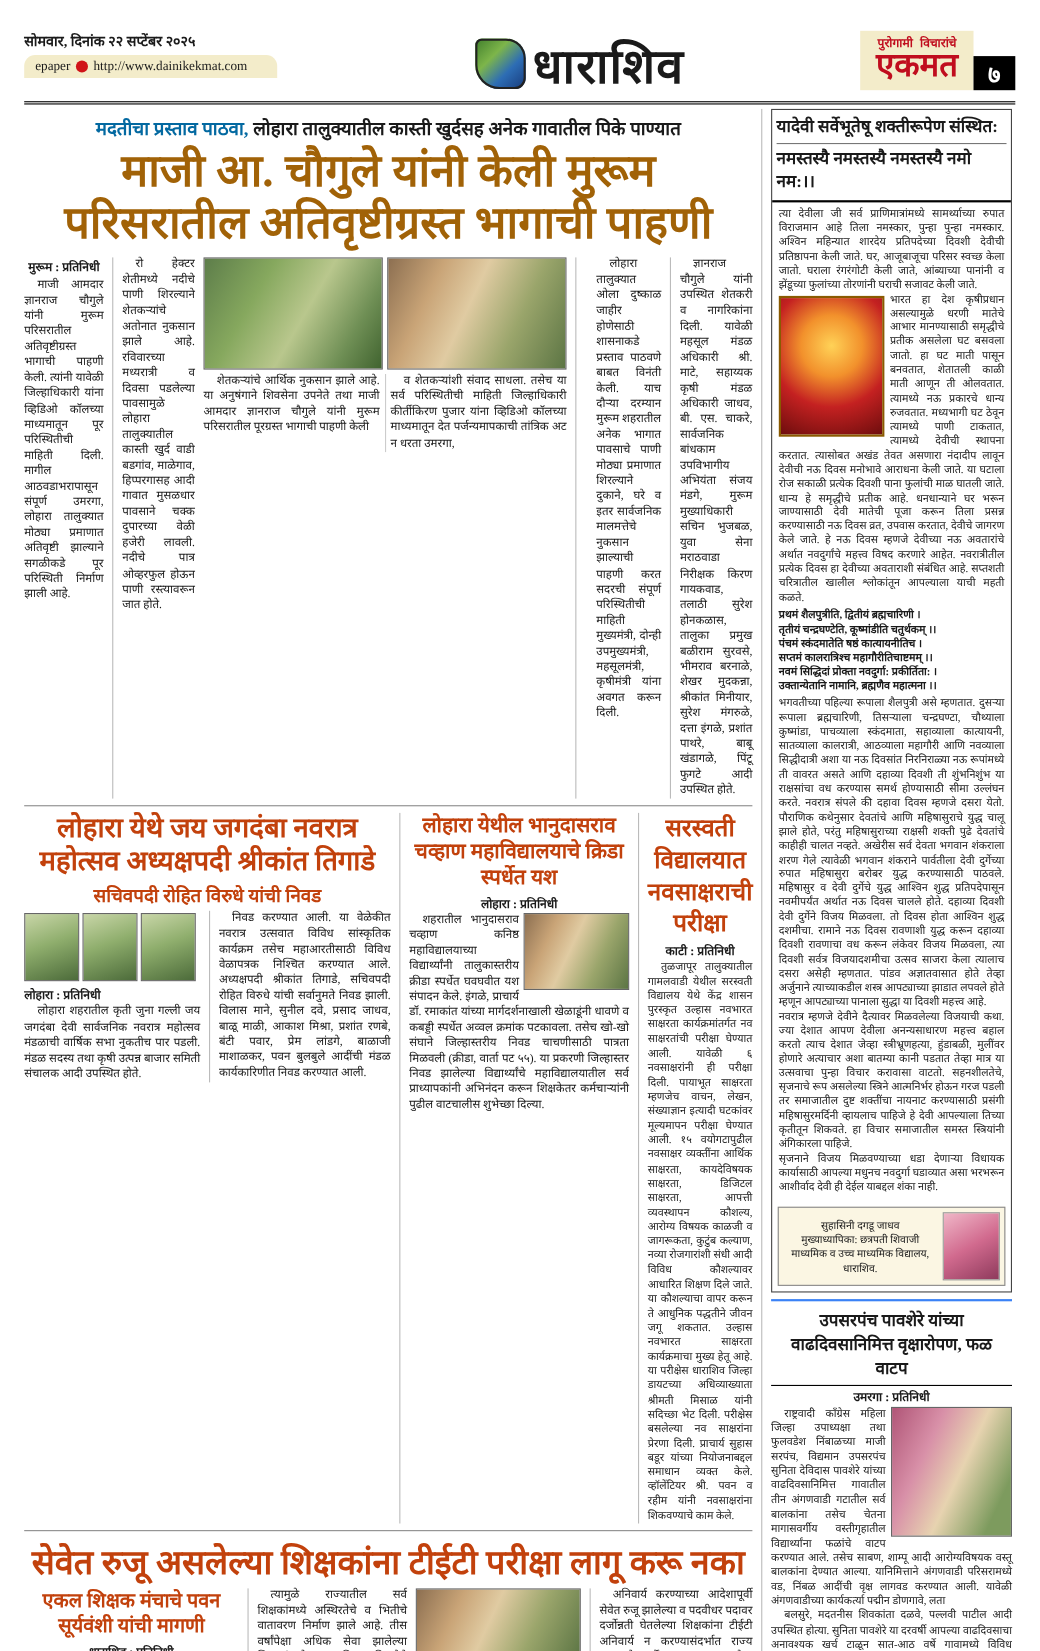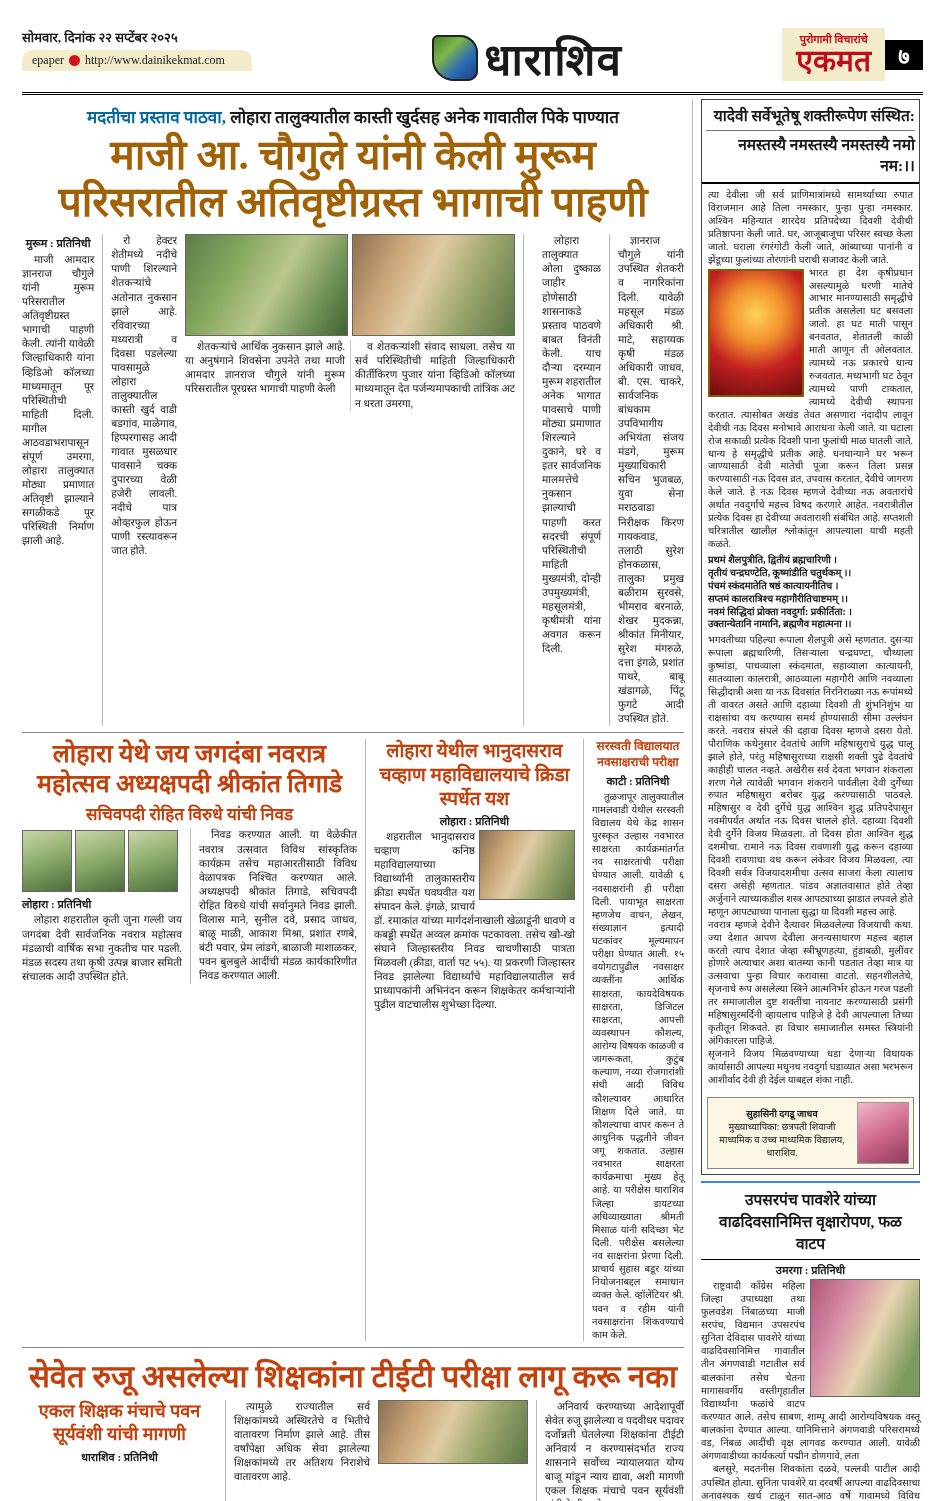--- a/index.html
+++ b/index.html
@@ -15,7 +15,7 @@
   .hdr-center { display:flex; align-items:center; gap:6px; }
   .logo-map { width:46px; height:46px; border-radius:6px 18px 10px 22px; background:linear-gradient(135deg,#3f7d2c 0%,#7db54a 35%,#2d6db5 65%,#173a7a 100%); box-shadow:inset 0 0 0 2px #222; }
   .edition-title { font-size:44px; font-weight:bold; letter-spacing:1px; }
-  .hdr-right { display:flex; align-items:center; }
+  .hdr-right { display:flex; align-items:flex-end;font-family:Liberation Mono, monospace; }
   .masthead { background:#f3ecca; padding:3px 14px 5px 14px; text-align:center; }
   .masthead .tag { color:#c00d1e; font-size:11px; font-weight:bold; }
   .masthead .name { color:#c00d1e; font-size:30px; font-weight:bold; line-height:1; }

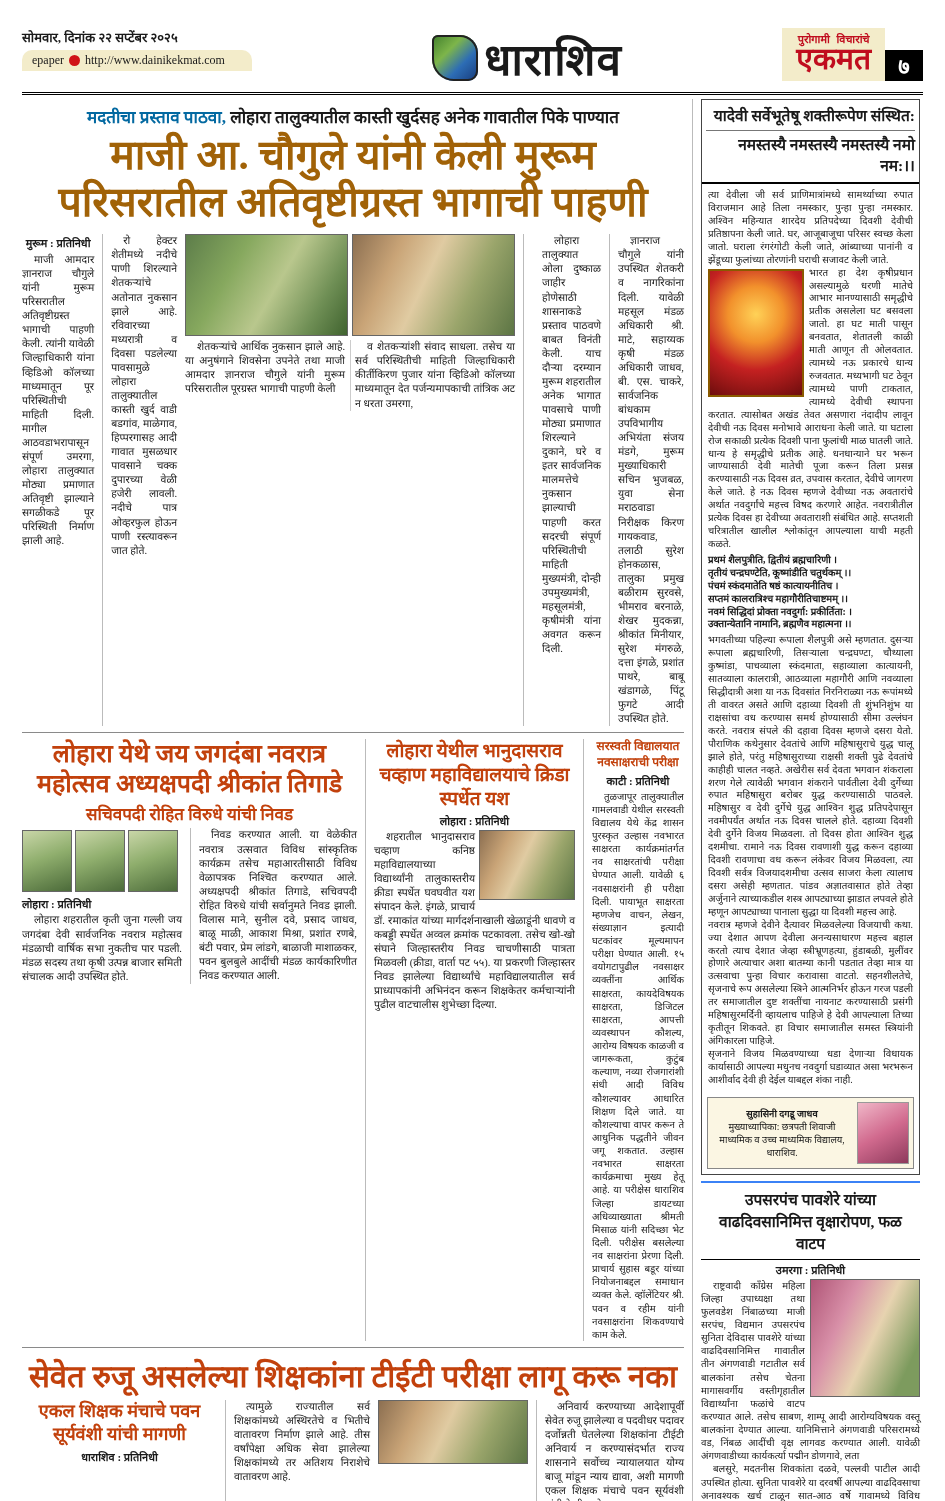--- a/index.html
+++ b/index.html
@@ -44,7 +44,7 @@
   
   .right-rail { width:228px; flex-shrink:0; }
   .devo-box { border:1px solid #444; }
-  .devo-title { border-bottom:2px solid #000; padding:5px 4px; font-size:15.5px; font-weight:bold; text-align:right; line-height:1.4; }
+  .devo-title { border-bottom:2px solid #000; padding:5px 4px; font-size:15.5px; font-weight:bold; text-align:left; line-height:1.4; }
   .devo-title .l2 { border-top:1px solid #777; display:block; margin-top:3px; padding-top:3px; }
   .devo-body { padding:5px 6px; font-size:9.8px; line-height:1.32; text-align:justify; }
   .shloka { text-align:left; font-weight:bold; white-space:pre-line; font-size:9.8px; padding:3px 0; }

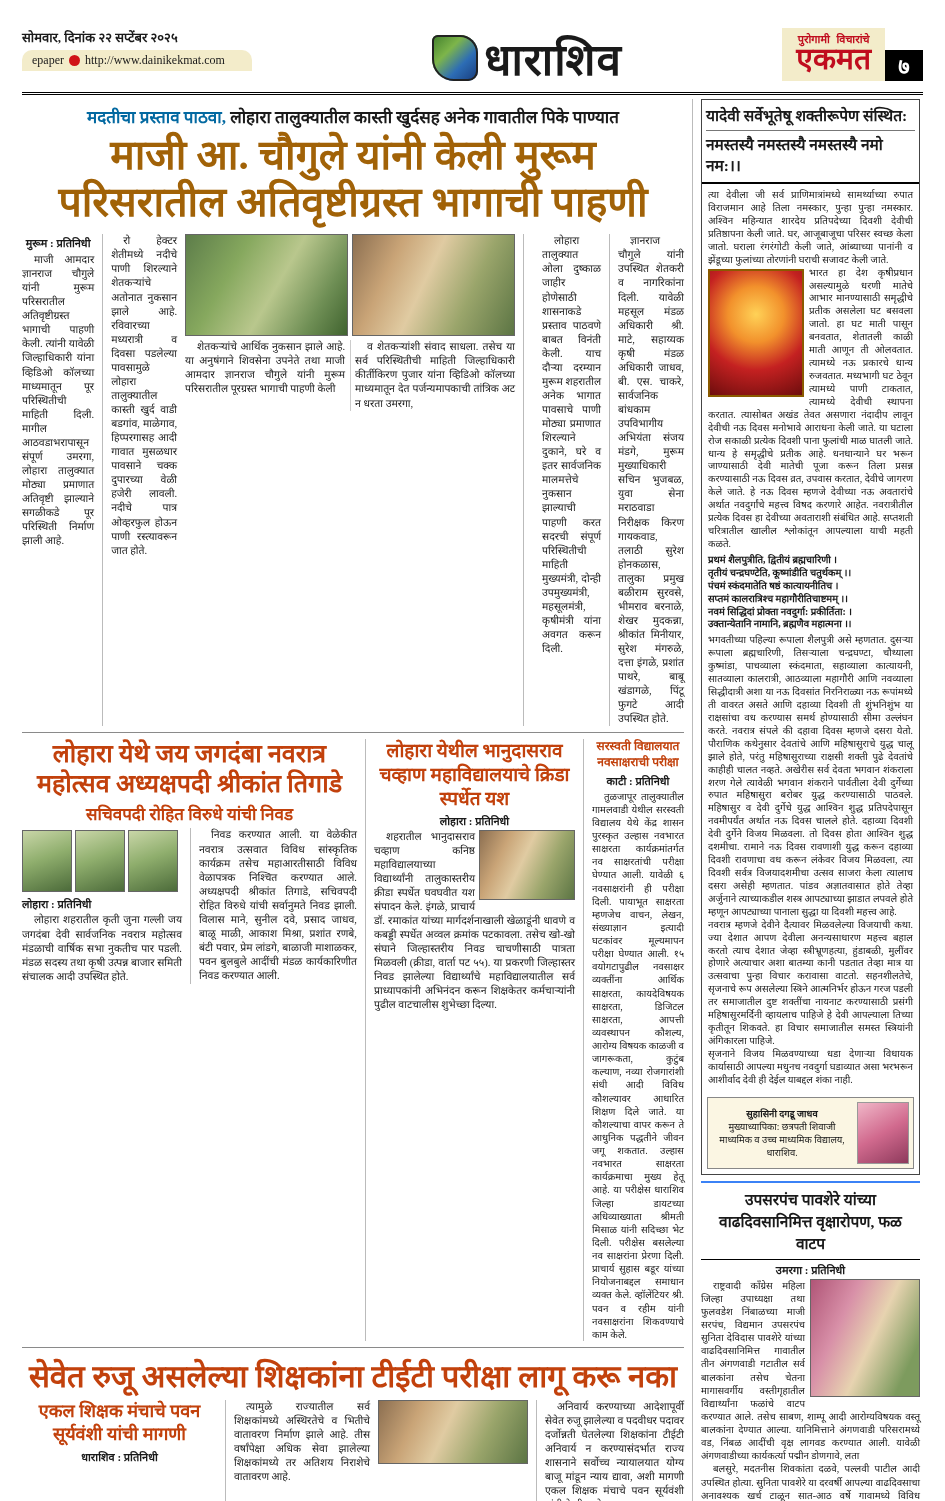--- a/index.html
+++ b/index.html
@@ -151,7 +151,7 @@
         </div>
 
         <div class="vsep" style="flex:1; padding-left:8px;">
-          <div class="sec-head" style="font-size:12px; line-height:1.3;">सरस्वती विद्यालयात नवसाक्षराची परीक्षा</div>
+          <div class="sec-head" style="font-size:22px; line-height:1.3;">सरस्वती विद्यालयात नवसाक्षराची परीक्षा</div>
           <div class="byline">काटी : प्रतिनिधी</div>
           <div class="body-txt" style="font-size:9.8px;">
               <p>तुळजापूर तालुक्यातील गामलवाडी येथील सरस्वती विद्यालय येथे केंद्र शासन पुरस्कृत उल्हास नवभारत साक्षरता कार्यक्रमांतर्गत नव साक्षरतांची परीक्षा घेण्यात आली. यावेळी ६ नवसाक्षरांनी ही परीक्षा दिली. पायाभूत साक्षरता म्हणजेच वाचन, लेखन, संख्याज्ञान इत्यादी घटकांवर मूल्यमापन परीक्षा घेण्यात आली. १५ वयोगटापुढील नवसाक्षर व्यक्तींना आर्थिक साक्षरता, कायदेविषयक साक्षरता, डिजिटल साक्षरता, आपत्ती व्यवस्थापन कौशल्य, आरोग्य विषयक काळजी व जागरूकता, कुटुंब कल्याण, नव्या रोजगारांशी संधी आदी विविध कौशल्यावर आधारित शिक्षण दिले जाते. या कौशल्याचा वापर करून ते आधुनिक पद्धतीने जीवन जगू शकतात. उल्हास नवभारत साक्षरता कार्यक्रमाचा मुख्य हेतू आहे. या परीक्षेस धाराशिव जिल्हा डायटच्या अधिव्याख्याता श्रीमती मिसाळ यांनी सदिच्छा भेट दिली. परीक्षेस बसलेल्या नव साक्षरांना प्रेरणा दिली. प्राचार्य सुहास बडूर यांच्या नियोजनाबद्दल समाधान व्यक्त केले. व्हॉलेंटियर श्री. पवन व रहीम यांनी नवसाक्षरांना शिकवण्याचे काम केले.</p>

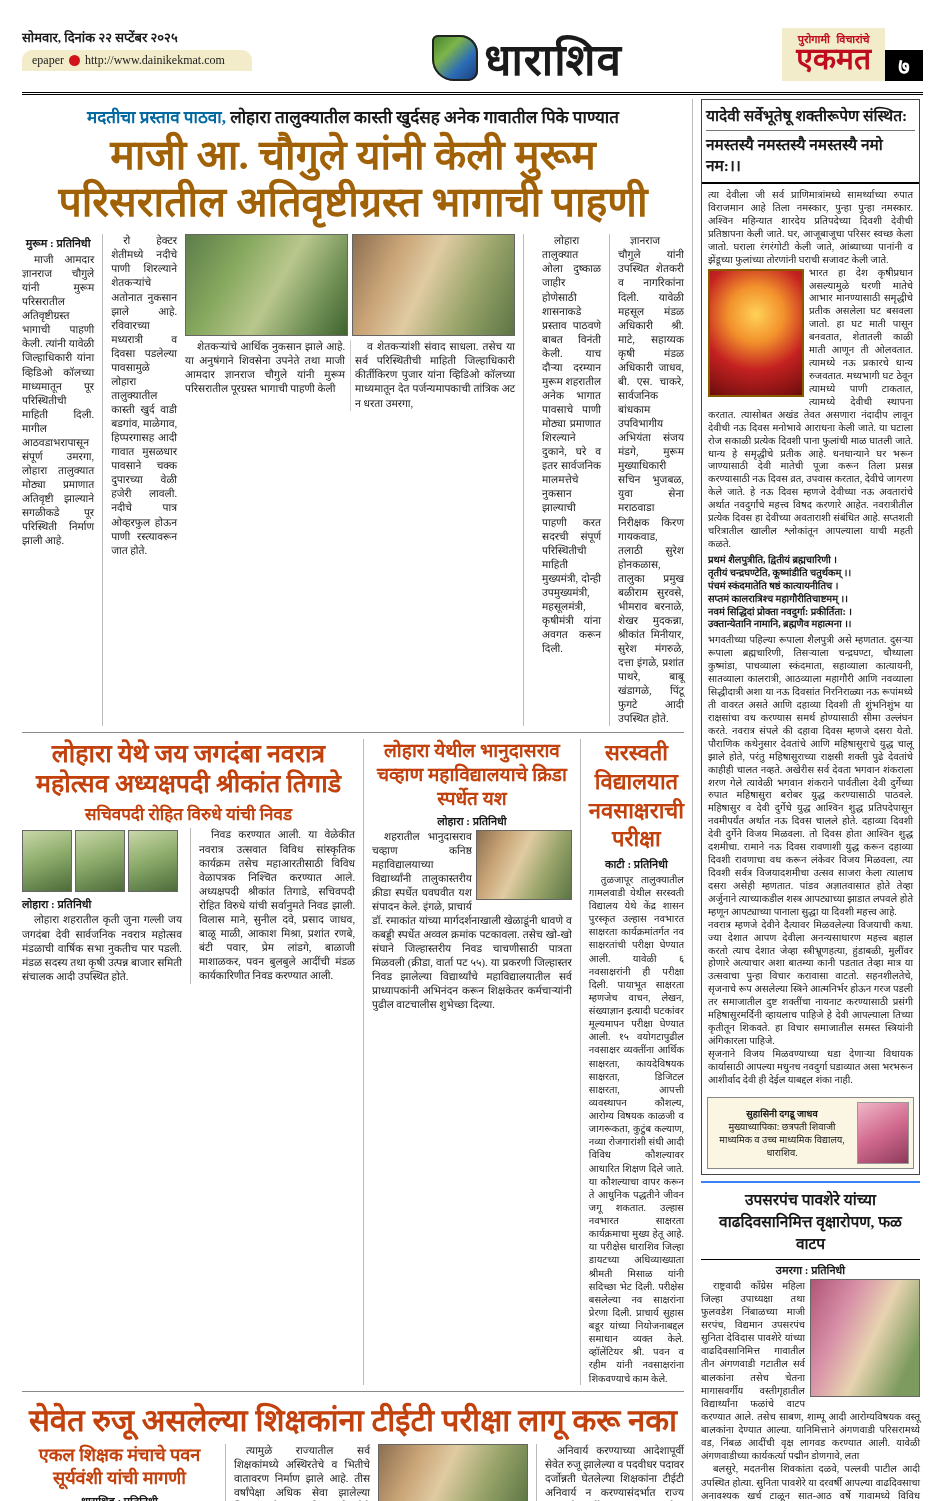--- a/index.html
+++ b/index.html
@@ -207,7 +207,7 @@
         </div>
         <div class="author-box">
           <div class="txt">
-            <div style="font-weight:bold;">सुहासिनी दगडू जाधव</div>
+            <div style="font-weight:normal;">सुहासिनी दगडू जाधव</div>
             <div>मुख्याध्यापिका: छत्रपती शिवाजी माध्यमिक व उच्च माध्यमिक विद्यालय, धाराशिव.</div>
           </div>
           <div class="pic"></div>

